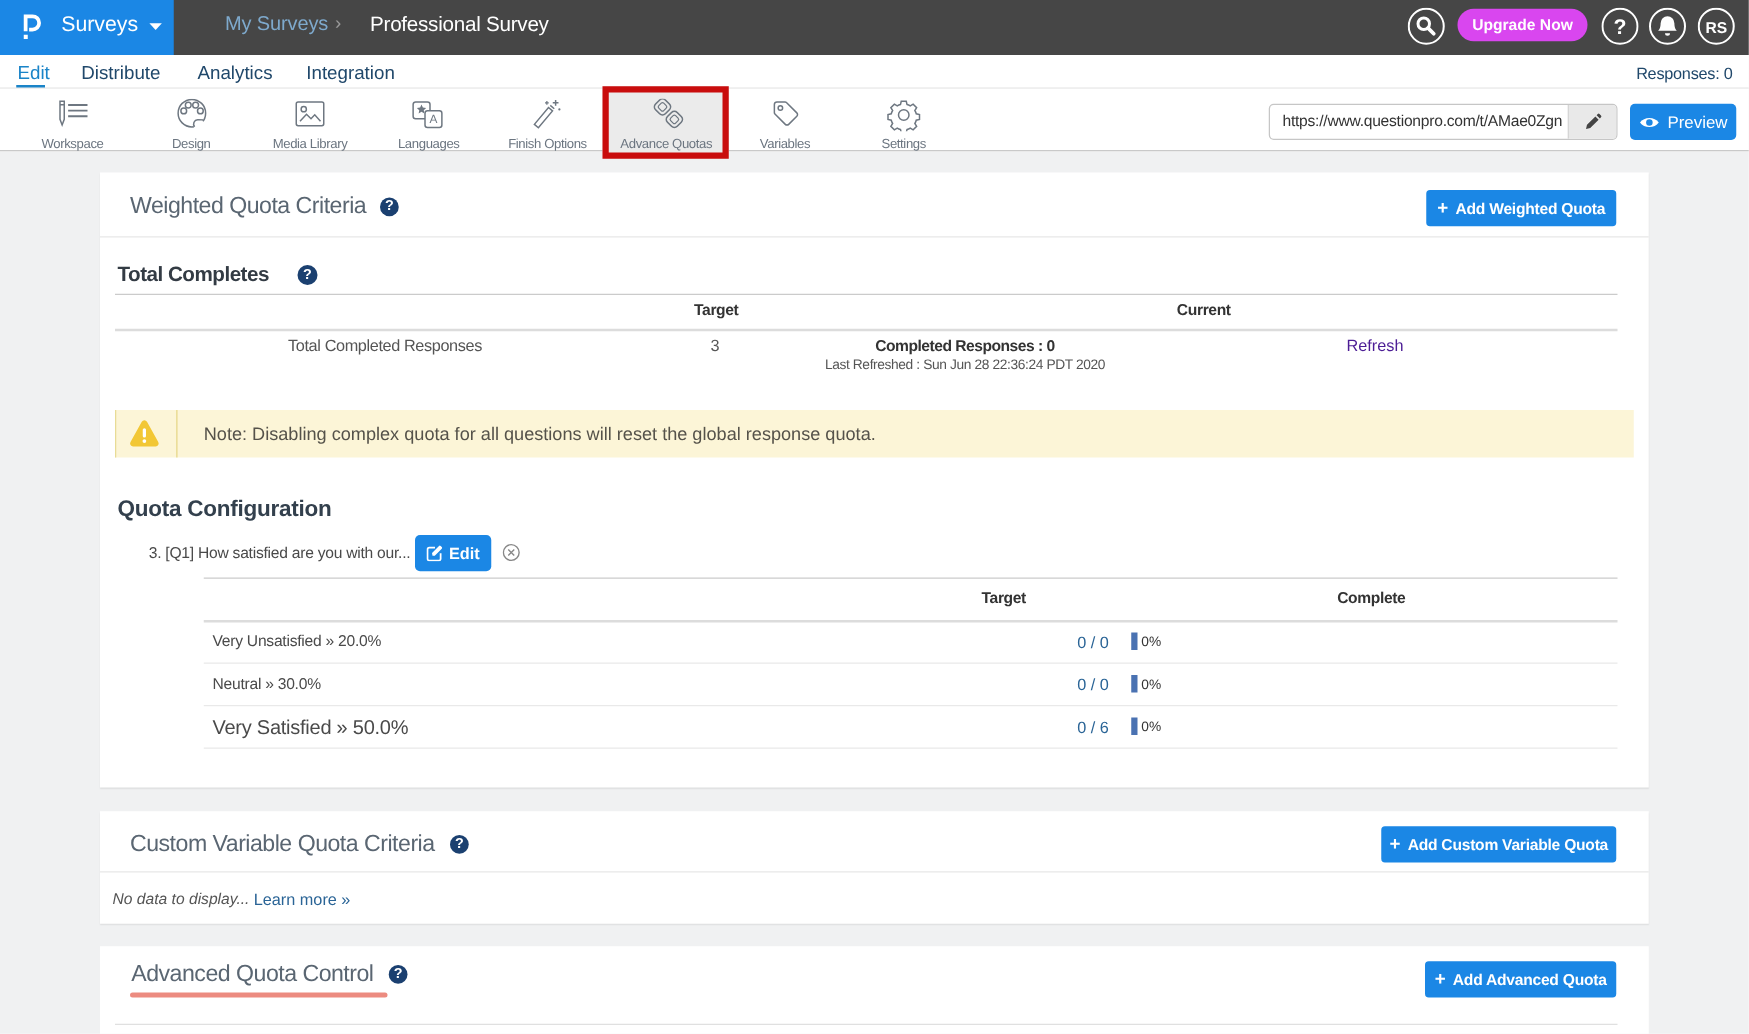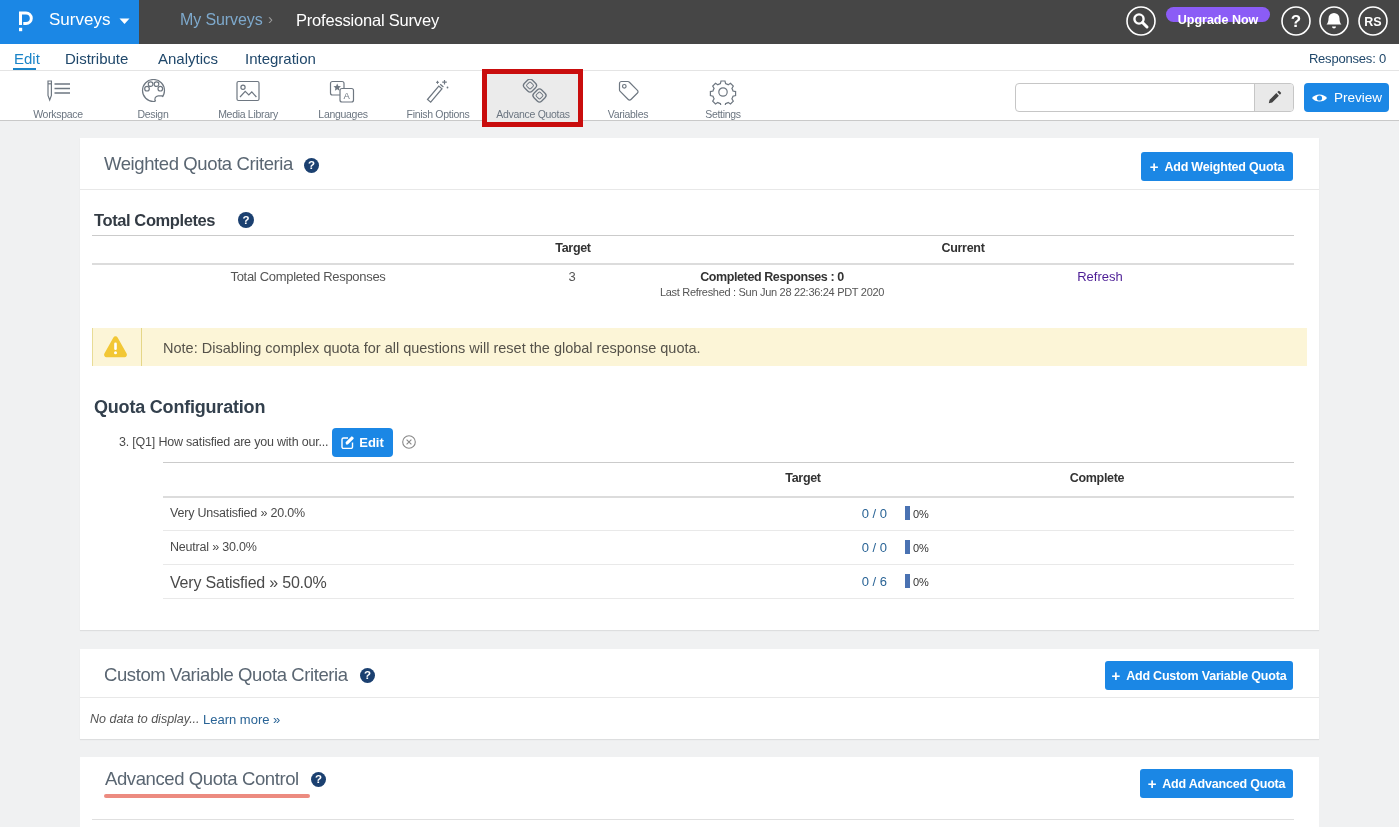--- a/index.html
+++ b/index.html
@@ -40,7 +40,7 @@
     <circle cx="13" cy="13" r="4.6" fill="none" stroke="#fff" stroke-width="2.4"></circle>
     <path d="M16.5 16.5 L21 21" stroke="#fff" stroke-width="3" stroke-linecap="round"></path>
   </svg>
-  <div class="abs" style="left:1166px;top:7px;width:104px;height:15px;border-radius:14px;background:#8b5cf6;color:#fff;font-weight:bold;font-size:12.5px;text-align:center;line-height:27px">Upgrade Now</div>
+  <div class="abs" style="left:1166px;top:7px;width:104px;height:26px;border-radius:14px;background:#d946ef;color:#fff;font-weight:bold;font-size:12.5px;text-align:center;line-height:27px">Upgrade Now</div>
   <svg class="abs" style="left:1281px;top:6px" width="30" height="30" viewBox="0 0 30 30">
     <circle cx="15" cy="15" r="14" fill="none" stroke="#fff" stroke-width="1.6"></circle>
     <text x="15" y="21" font-size="17" font-weight="bold" fill="#fff" text-anchor="middle" font-family="Liberation Sans">?</text>

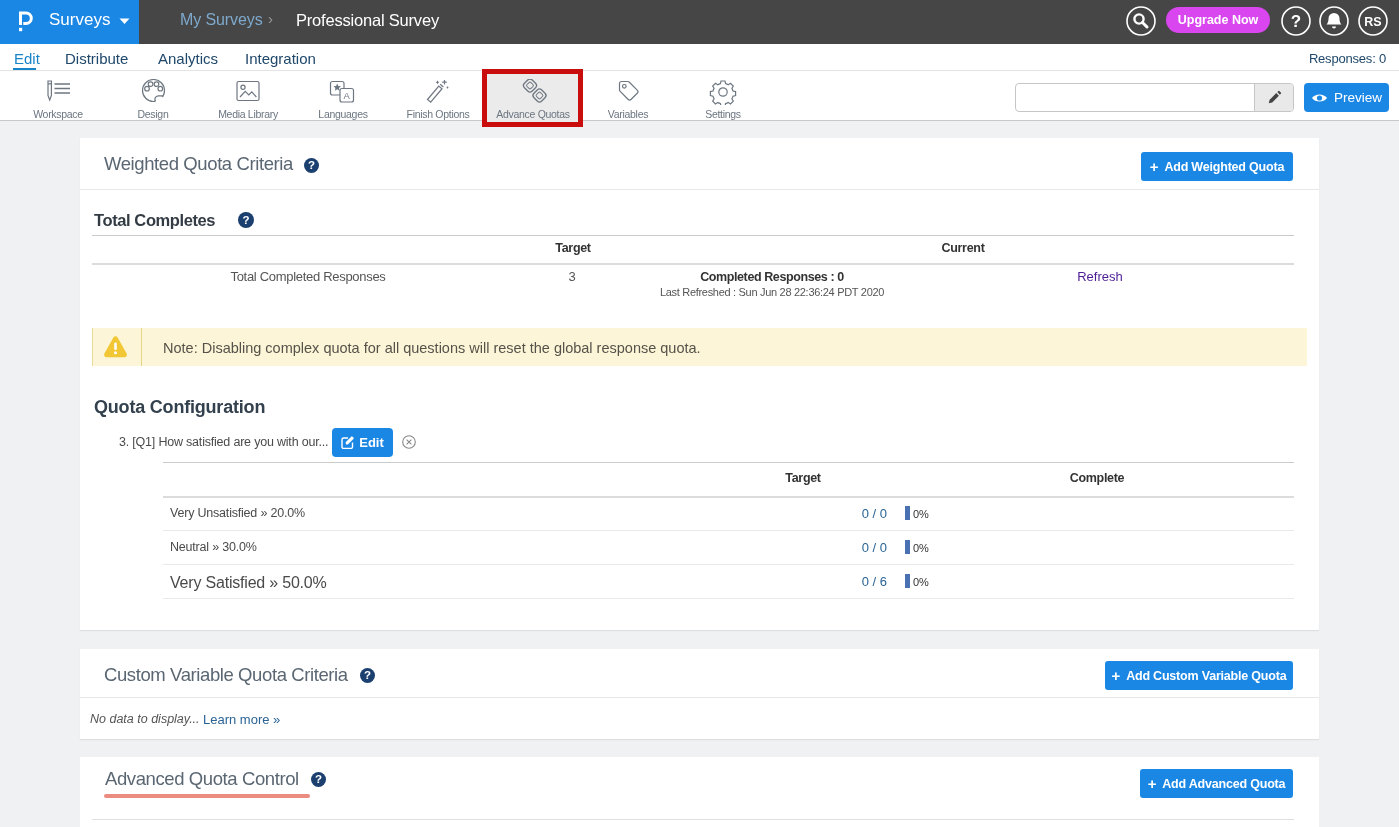--- a/index.html
+++ b/index.html
@@ -142,6 +142,7 @@
 </div>
 
 <div class="abs" style="left:1015px;top:83px;width:279px;height:29px;border:1px solid #c6c6c6;border-radius:4px;background:#fff;z-index:6">
+  <div class="abs" style="left:10px;top:0;width:240px;height:27px;line-height:27px;font-size:12.5px;letter-spacing:-0.2px;color:#333;white-space:nowrap;overflow:hidden">https://www.questionpro.com/t/AMae0Zgn</div>
   <div class="abs" style="right:0;top:0;width:39px;height:27px;background:#e9e9e9;border-left:1px solid #c6c6c6;border-radius:0 3px 3px 0">
     <svg class="abs" style="left:12px;top:6px" width="15" height="15" viewBox="0 0 15 15">
       <path d="M2.6 9.8 L9.3 3.1 l2.6 2.6 -6.7 6.7 -3.4 0.8 z M10.3 2.1 l0.9-0.9 a1 1 0 0 1 1.4 0 l1.2 1.2 a1 1 0 0 1 0 1.4 l-0.9 0.9 z" fill="#444"></path>

